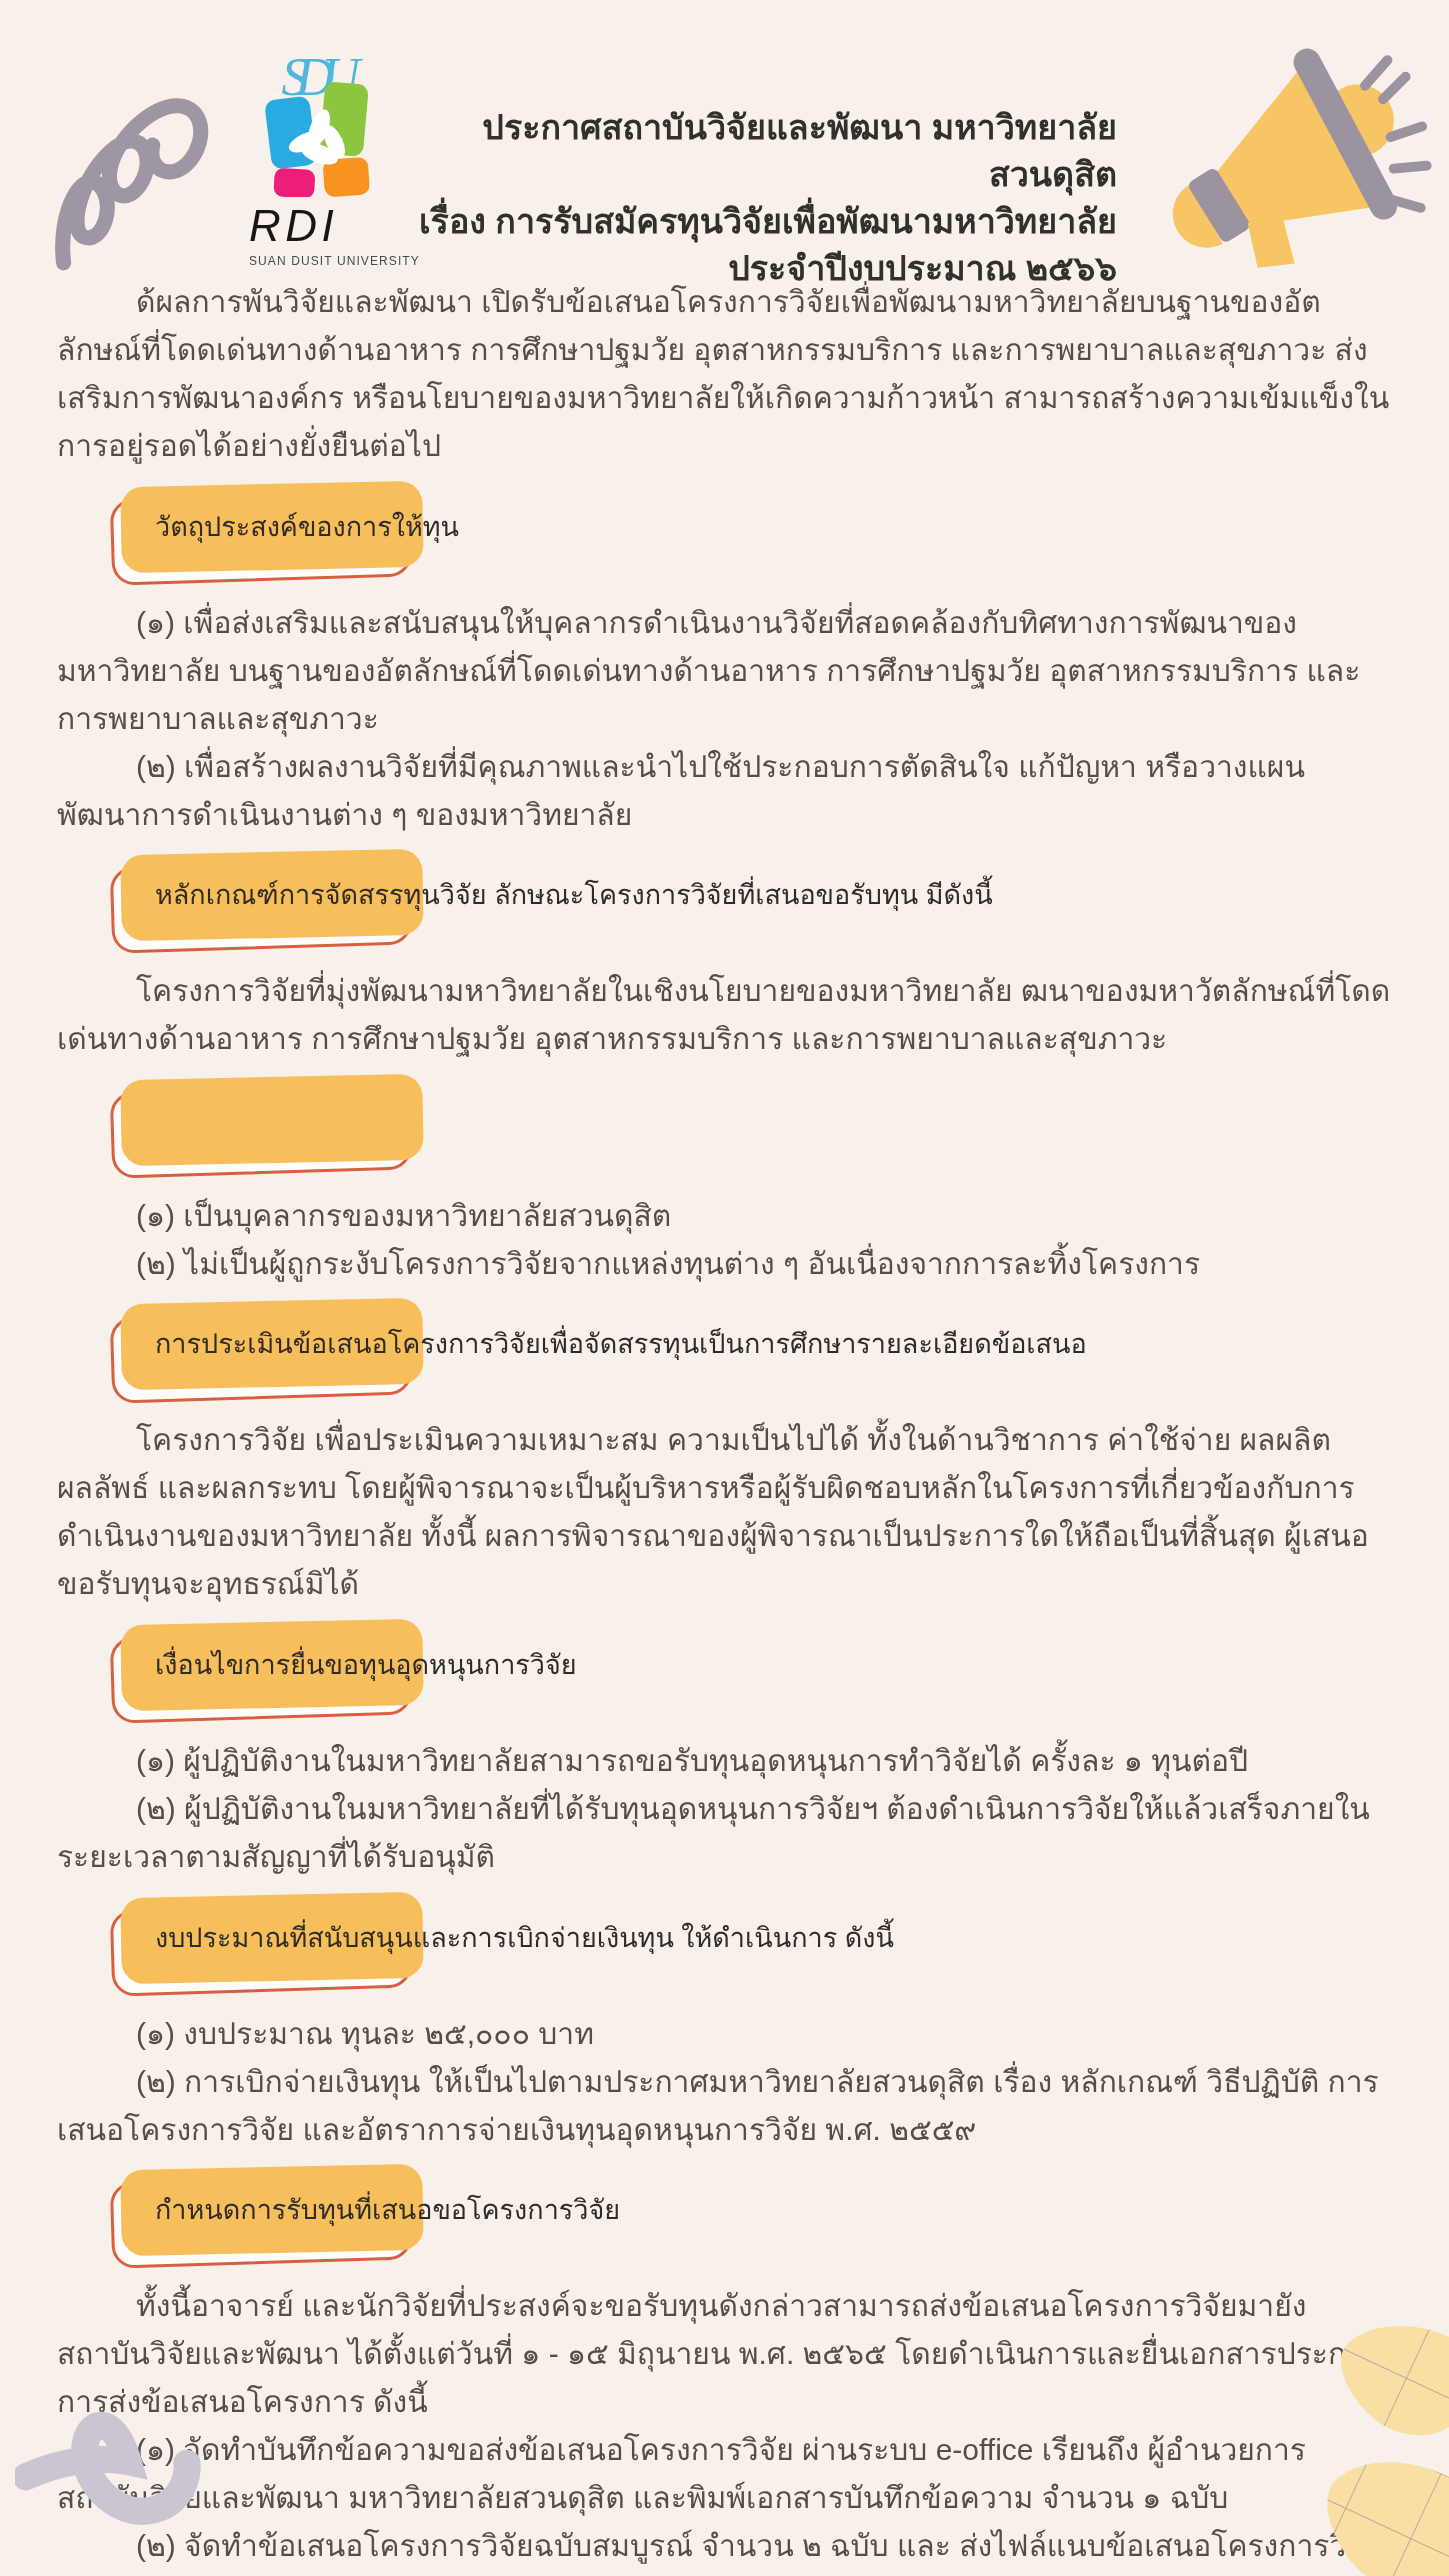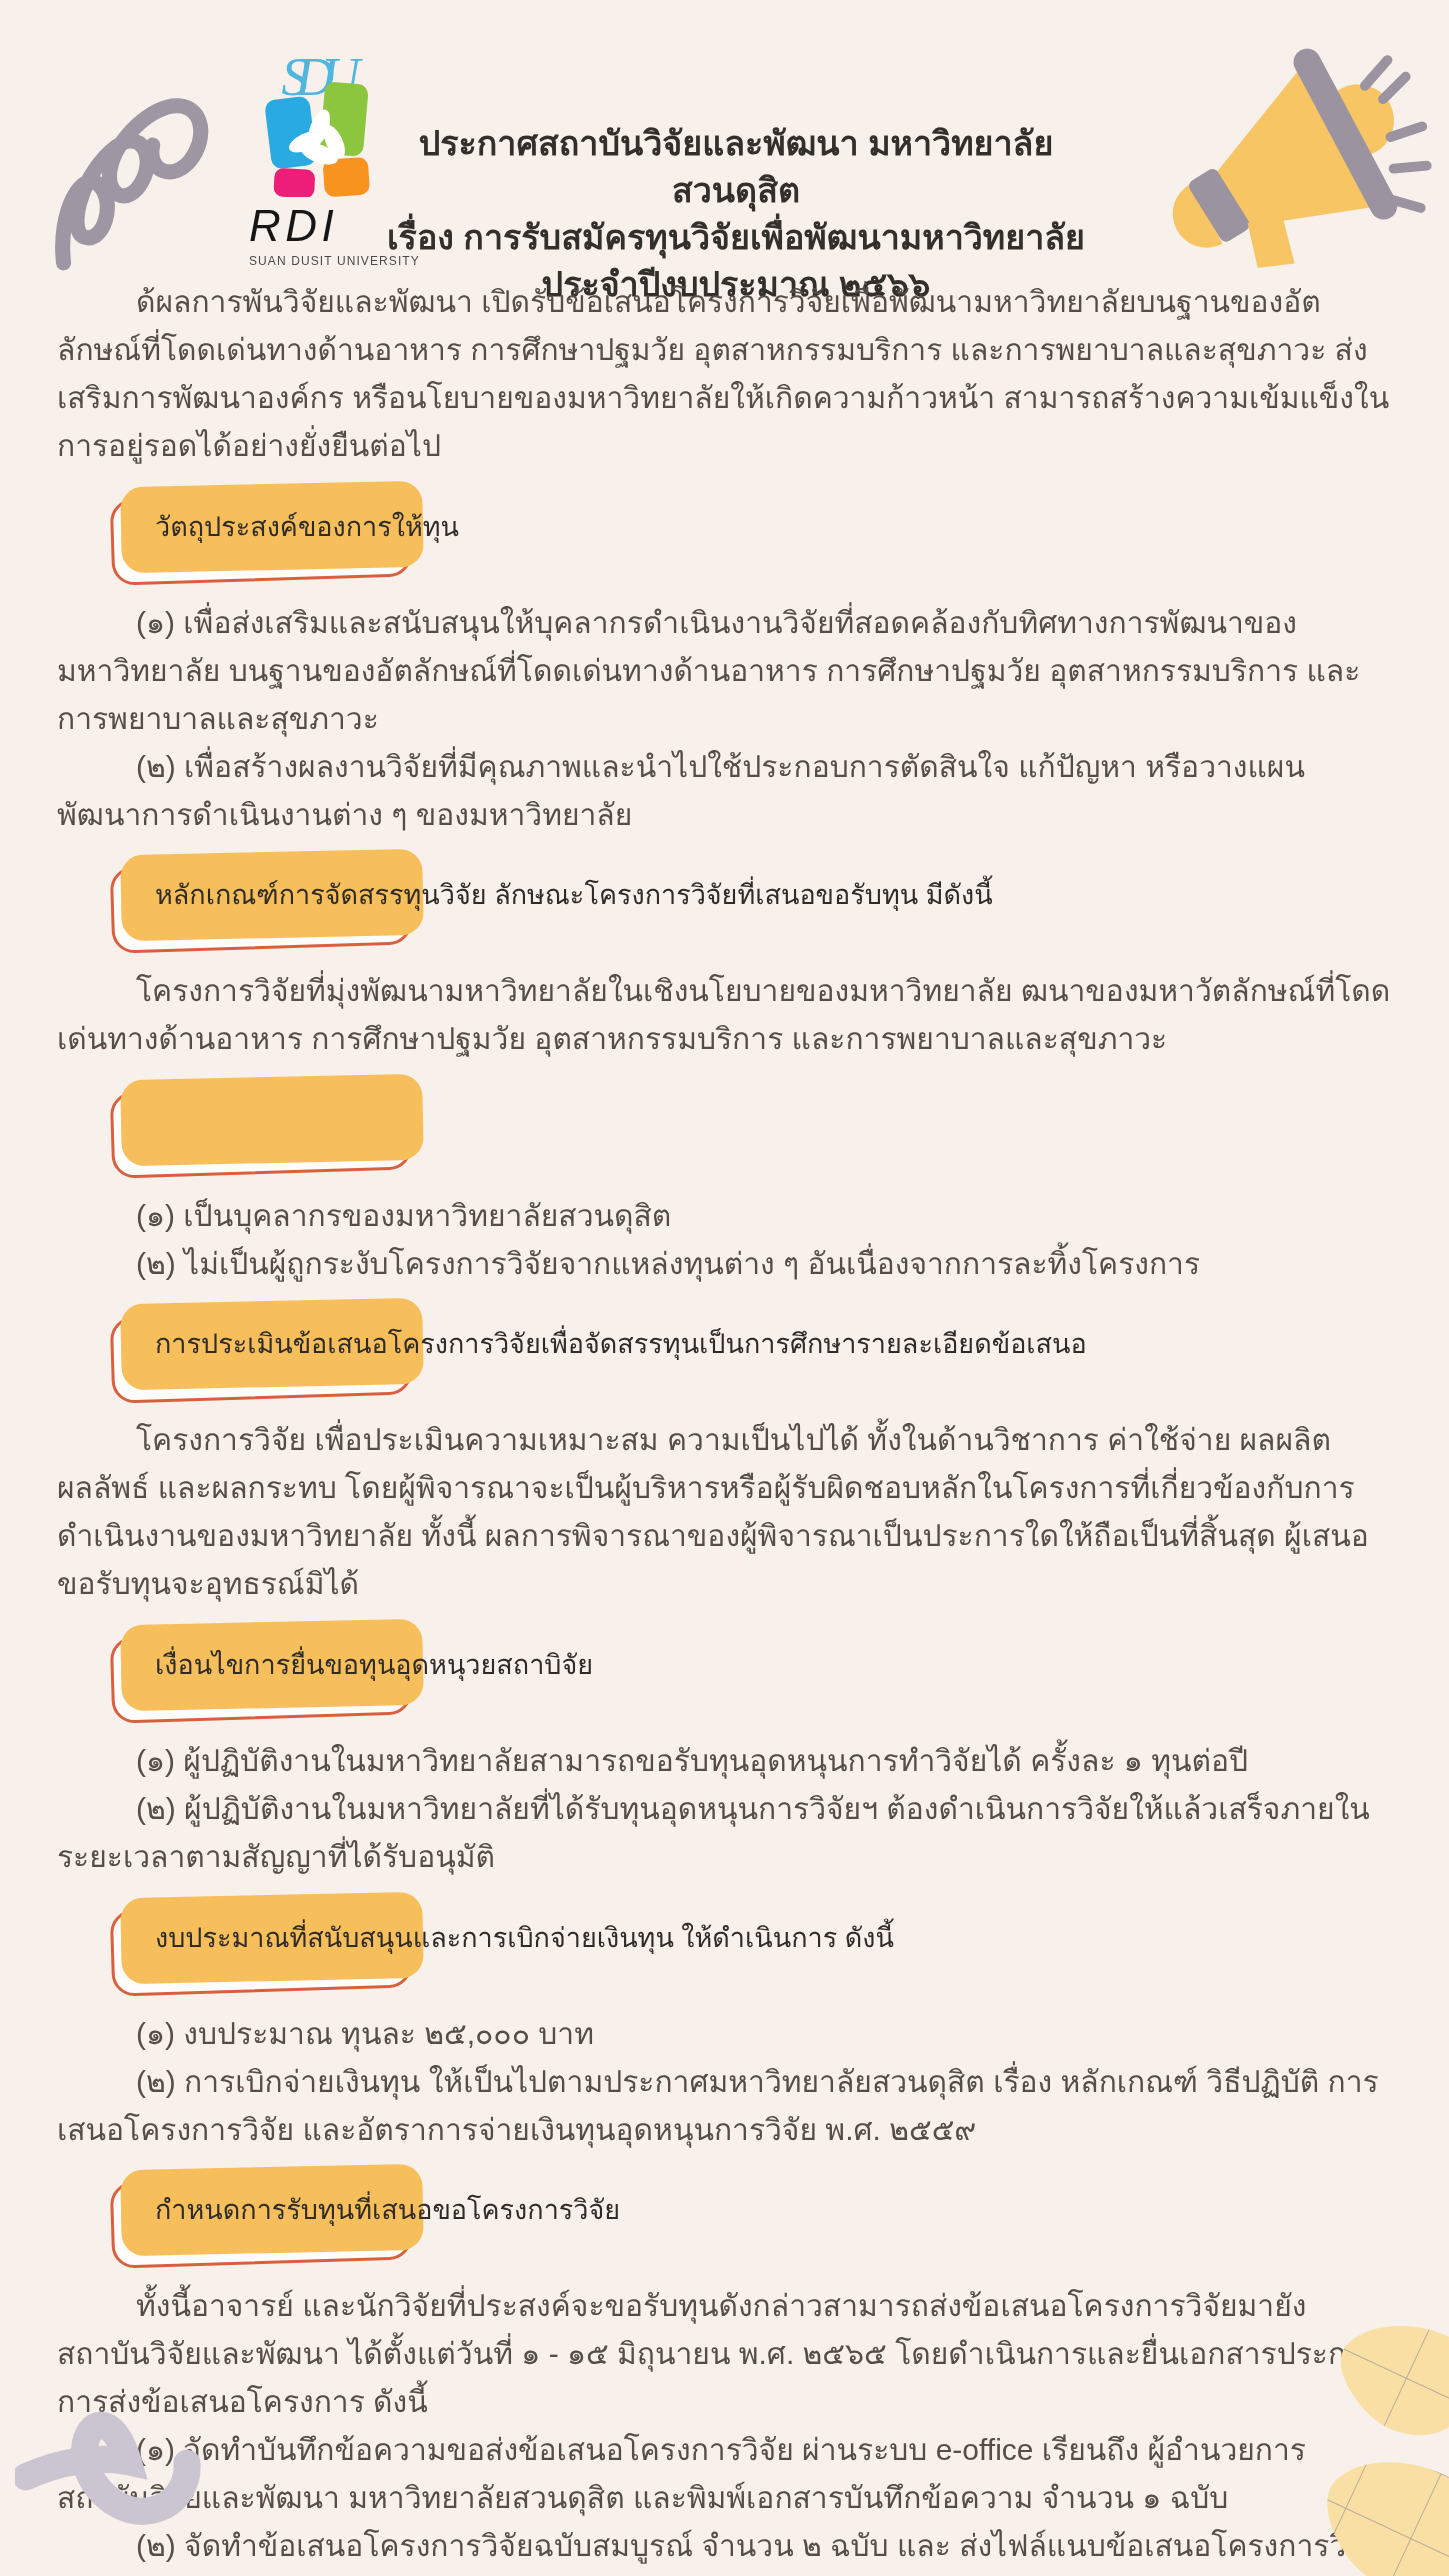--- a/index.html
+++ b/index.html
@@ -31,7 +31,7 @@
     font-size:12px;letter-spacing:1.1px;color:#4a4a4a;margin-top:3px;white-space:nowrap;
   }
   .title-block{
-    position:absolute;left:355px;top:120px;width:762px;text-align:center;
+    position:absolute;left:355px;top:104px;width:762px;text-align:right;
     font-size:34px;line-height:47px;font-weight:bold;color:var(--ink);
   }
   .megaphone{position:absolute;left:1140px;top:42px;}

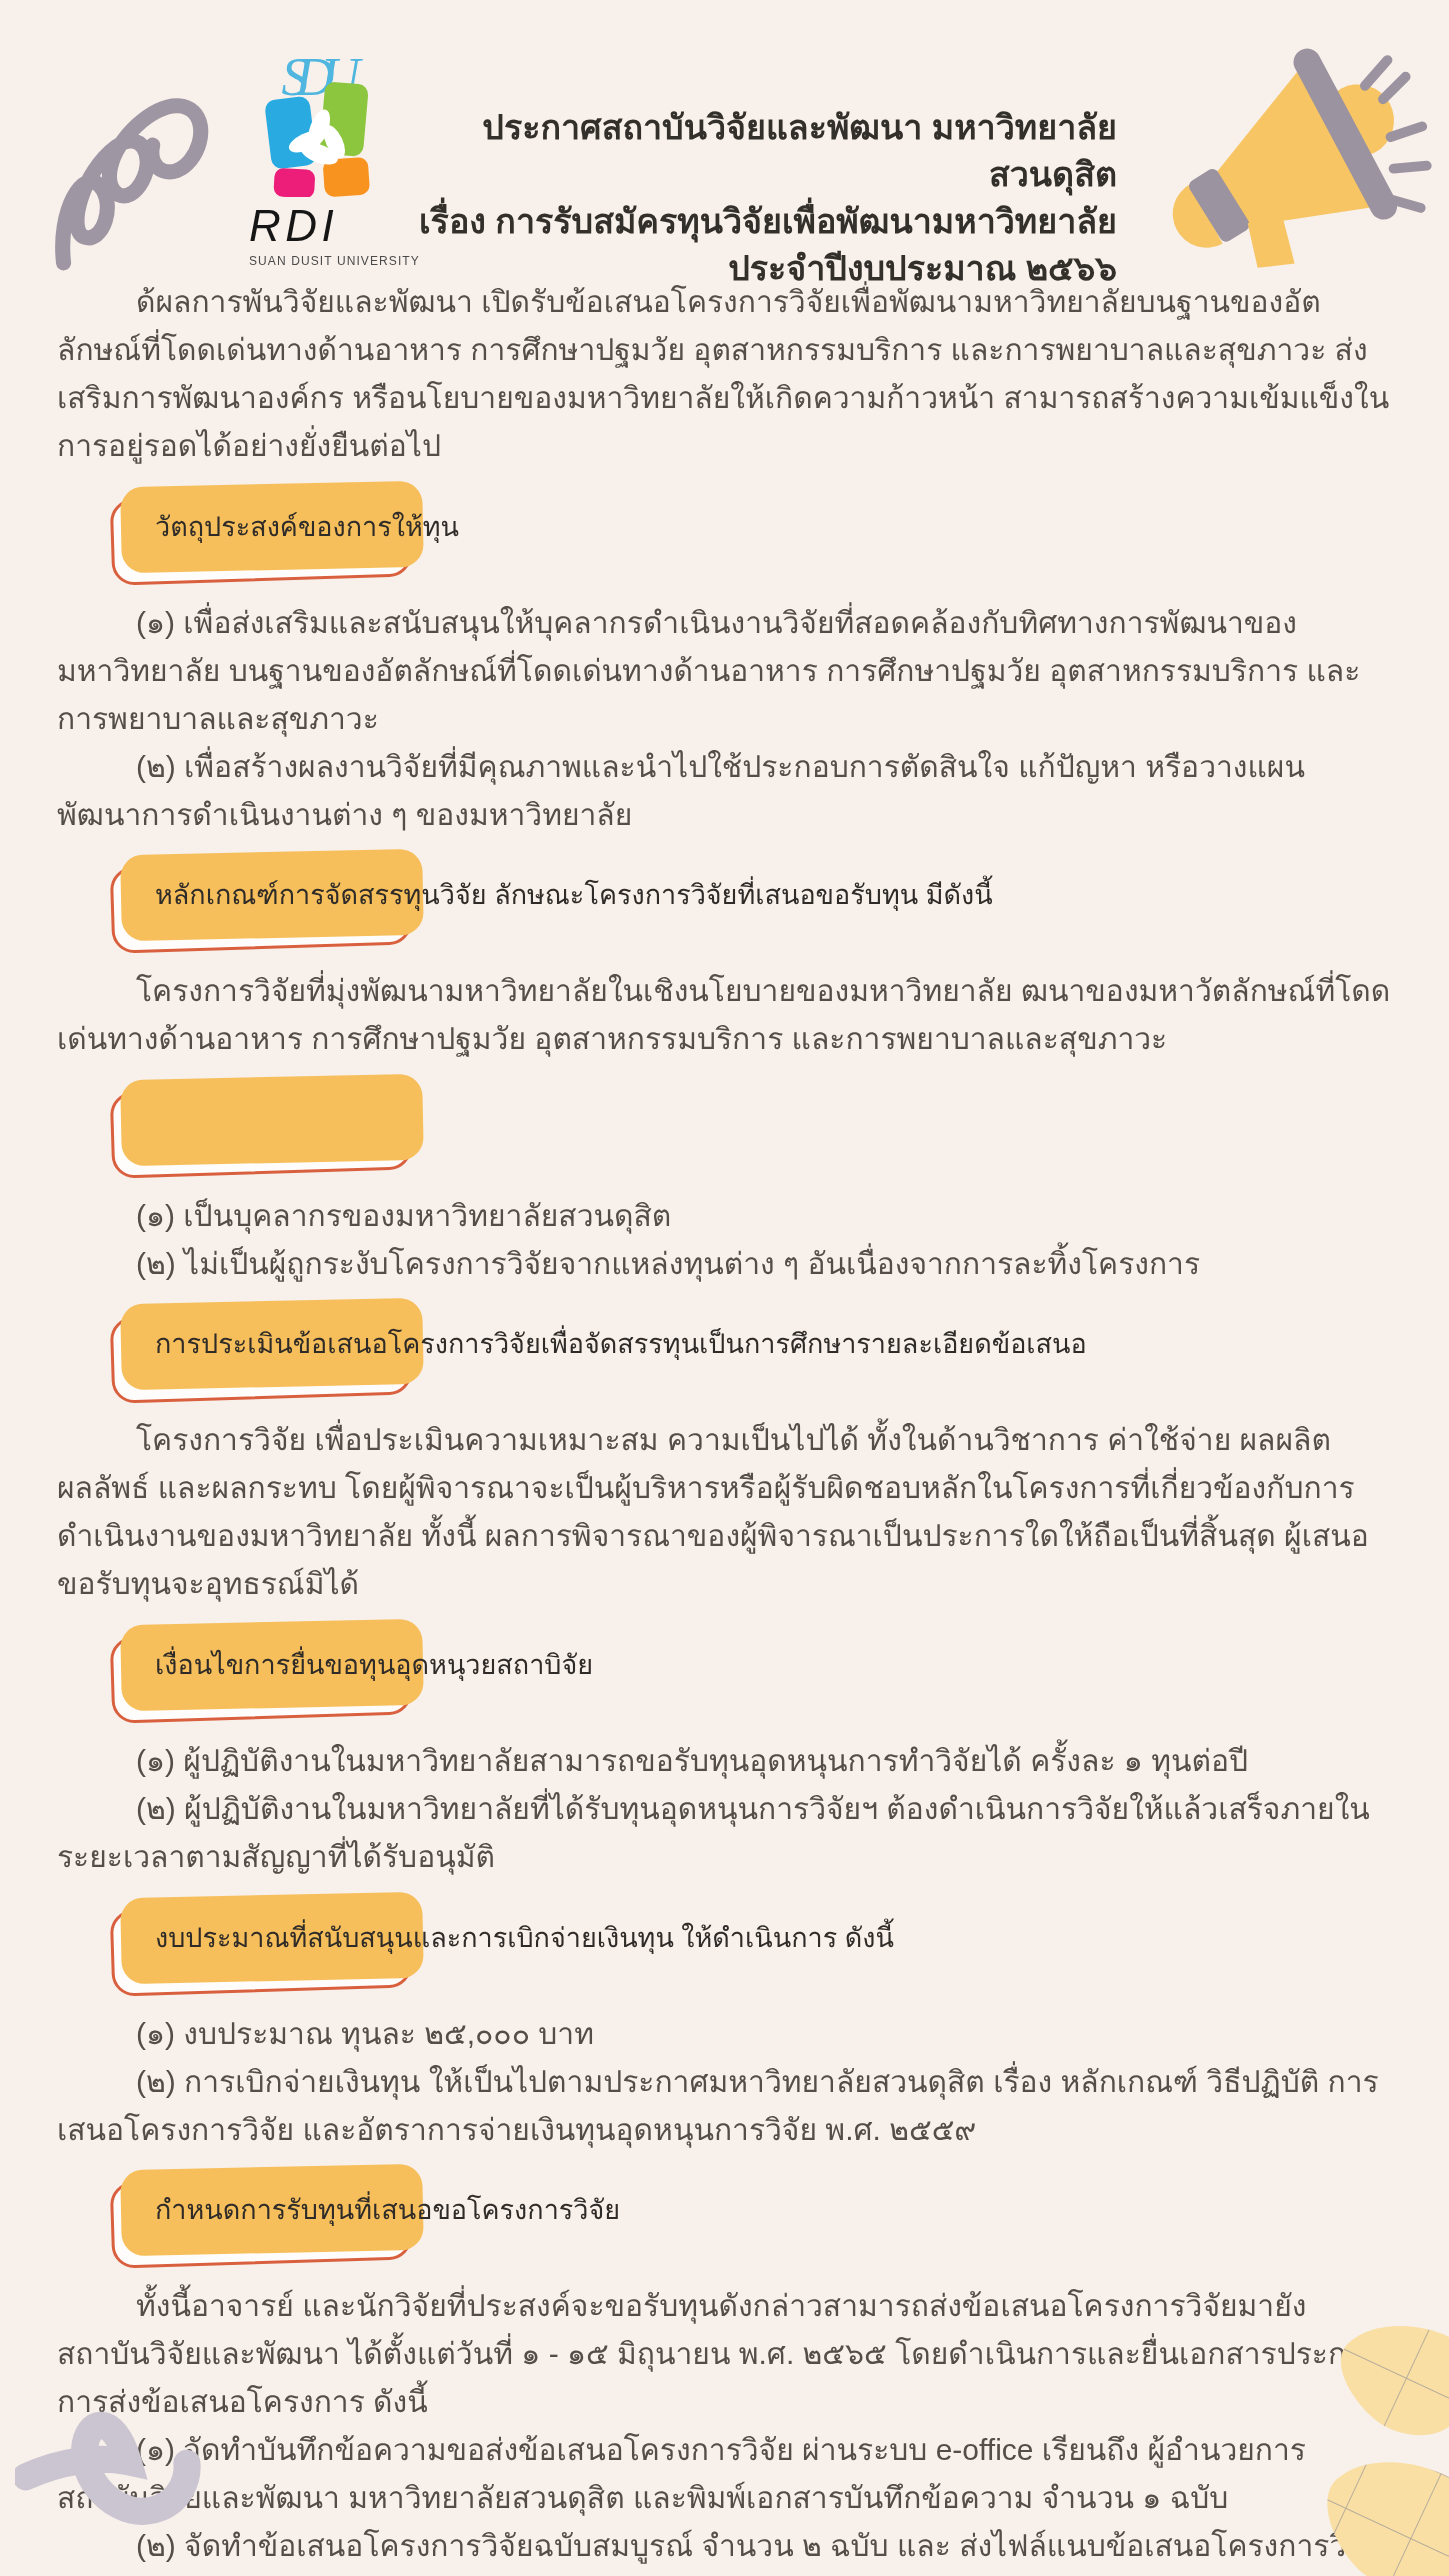--- a/index.html
+++ b/index.html
@@ -155,7 +155,7 @@
     <div class="sec-head">
       <span class="blob-outline"></span>
       <span class="blob"></span>
-      <h2>เงื่อนไขการยื่นขอทุนอุดหนุวยสถาบิจัย</h2>
+      <h2>เงื่อนไขการยื่นขอทุนอุดหนุนการวิจัย</h2>
     </div>
     <p class="para">(๑) ผู้ปฏิบัติงานในมหาวิทยาลัยสามารถขอรับทุนอุดหนุนการทำวิจัยได้ ครั้งละ ๑ ทุนต่อปี</p>
     <p class="para">(๒) ผู้ปฏิบัติงานในมหาวิทยาลัยที่ได้รับทุนอุดหนุนการวิจัยฯ ต้องดำเนินการวิจัยให้แล้วเสร็จภายในระยะเวลาตามสัญญาที่ได้รับอนุมัติ</p>

